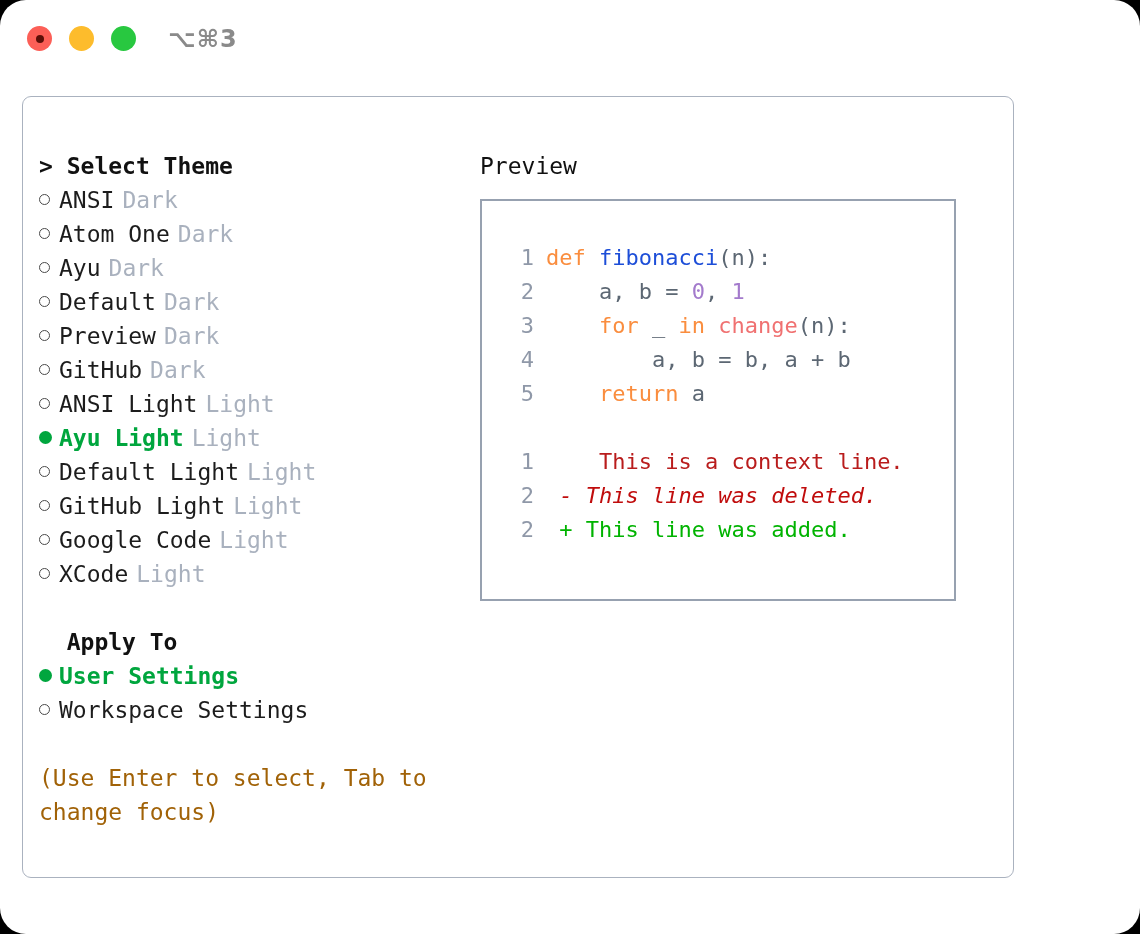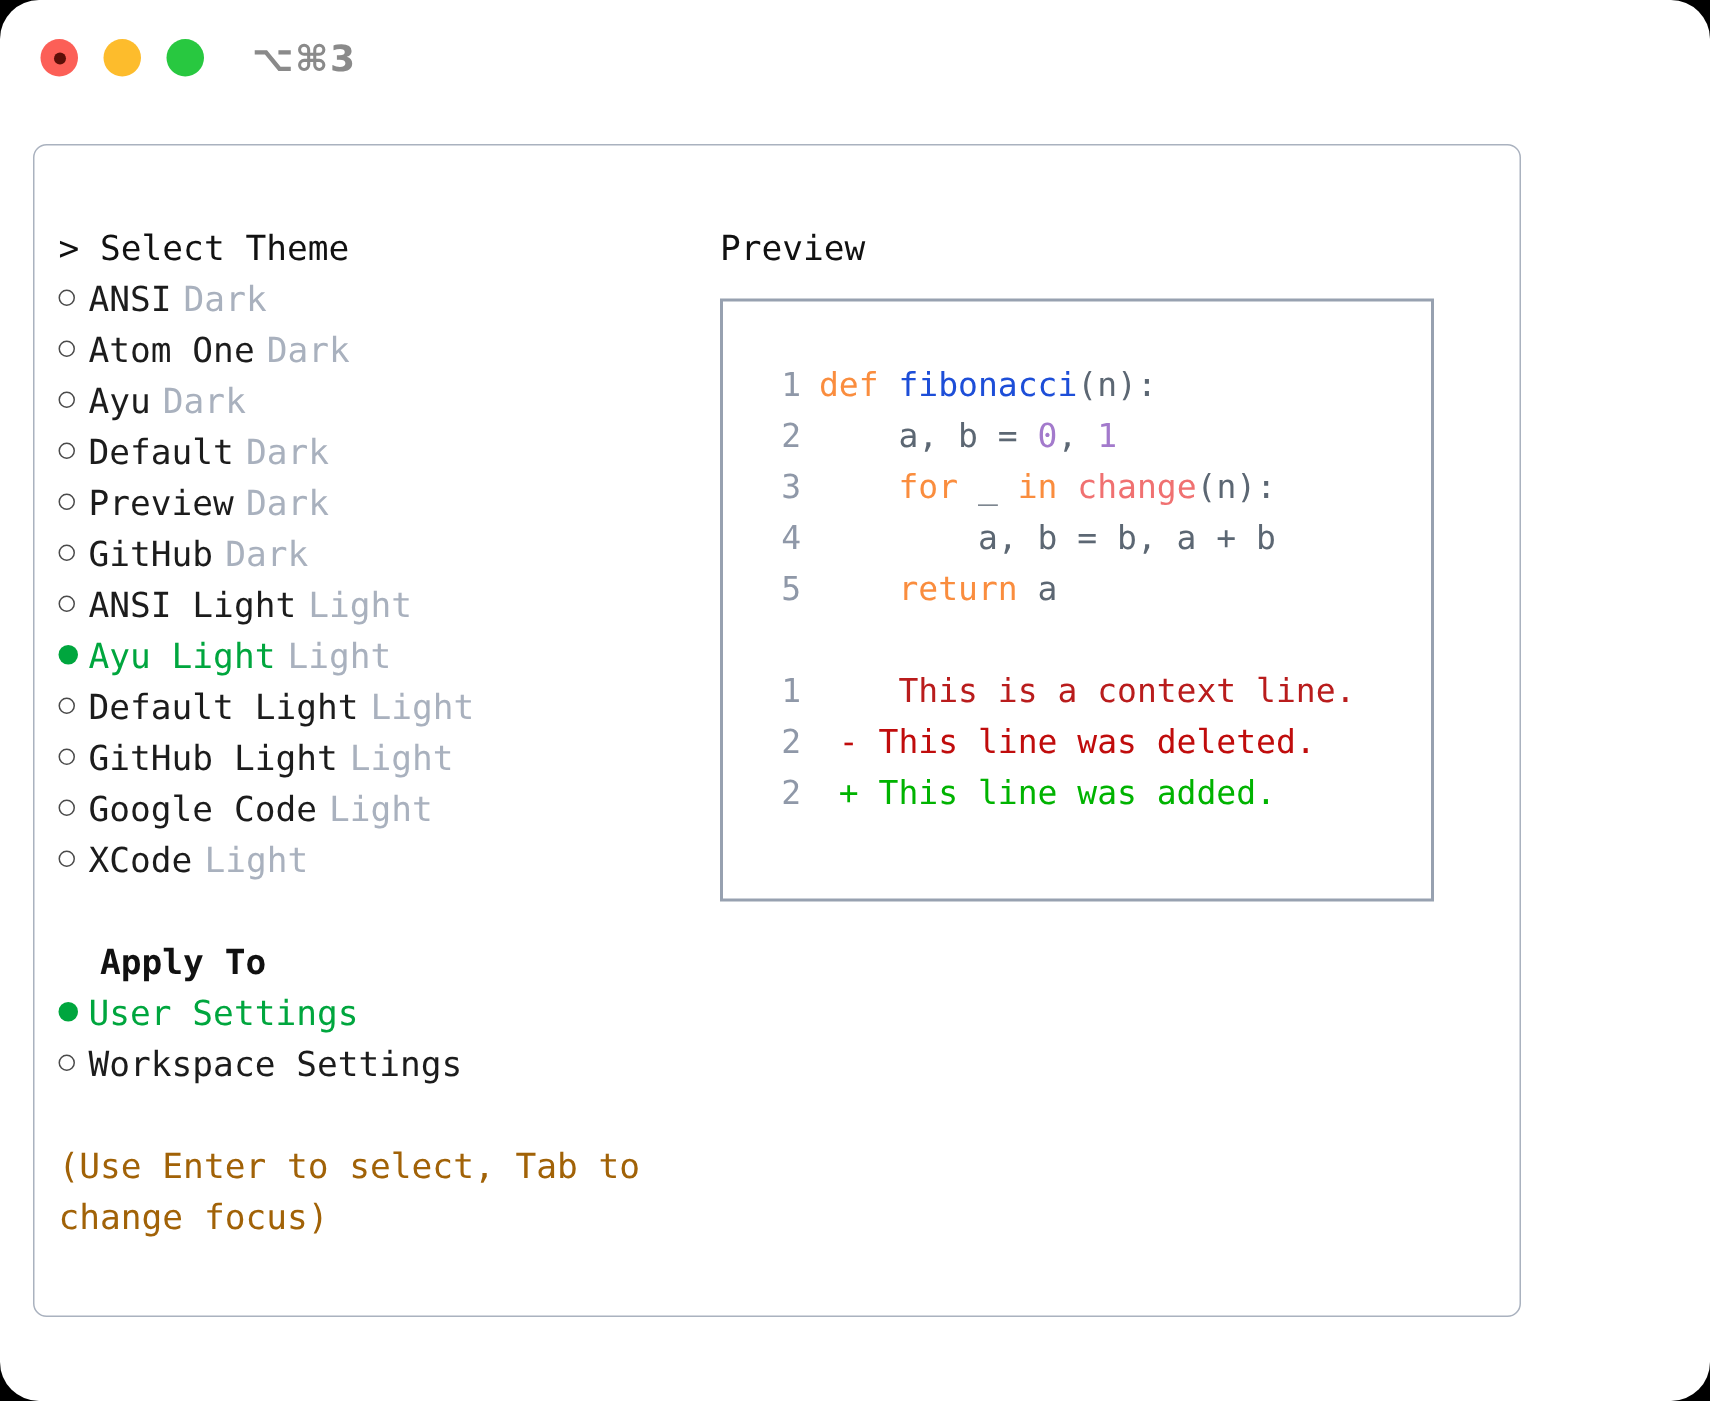--- a/index.html
+++ b/index.html
@@ -104,7 +104,7 @@
     font-weight: bold;
   }
   .section-header.focused {
-    font-weight: 400;
+    font-weight: 700;
   }
 
   .opt-row {

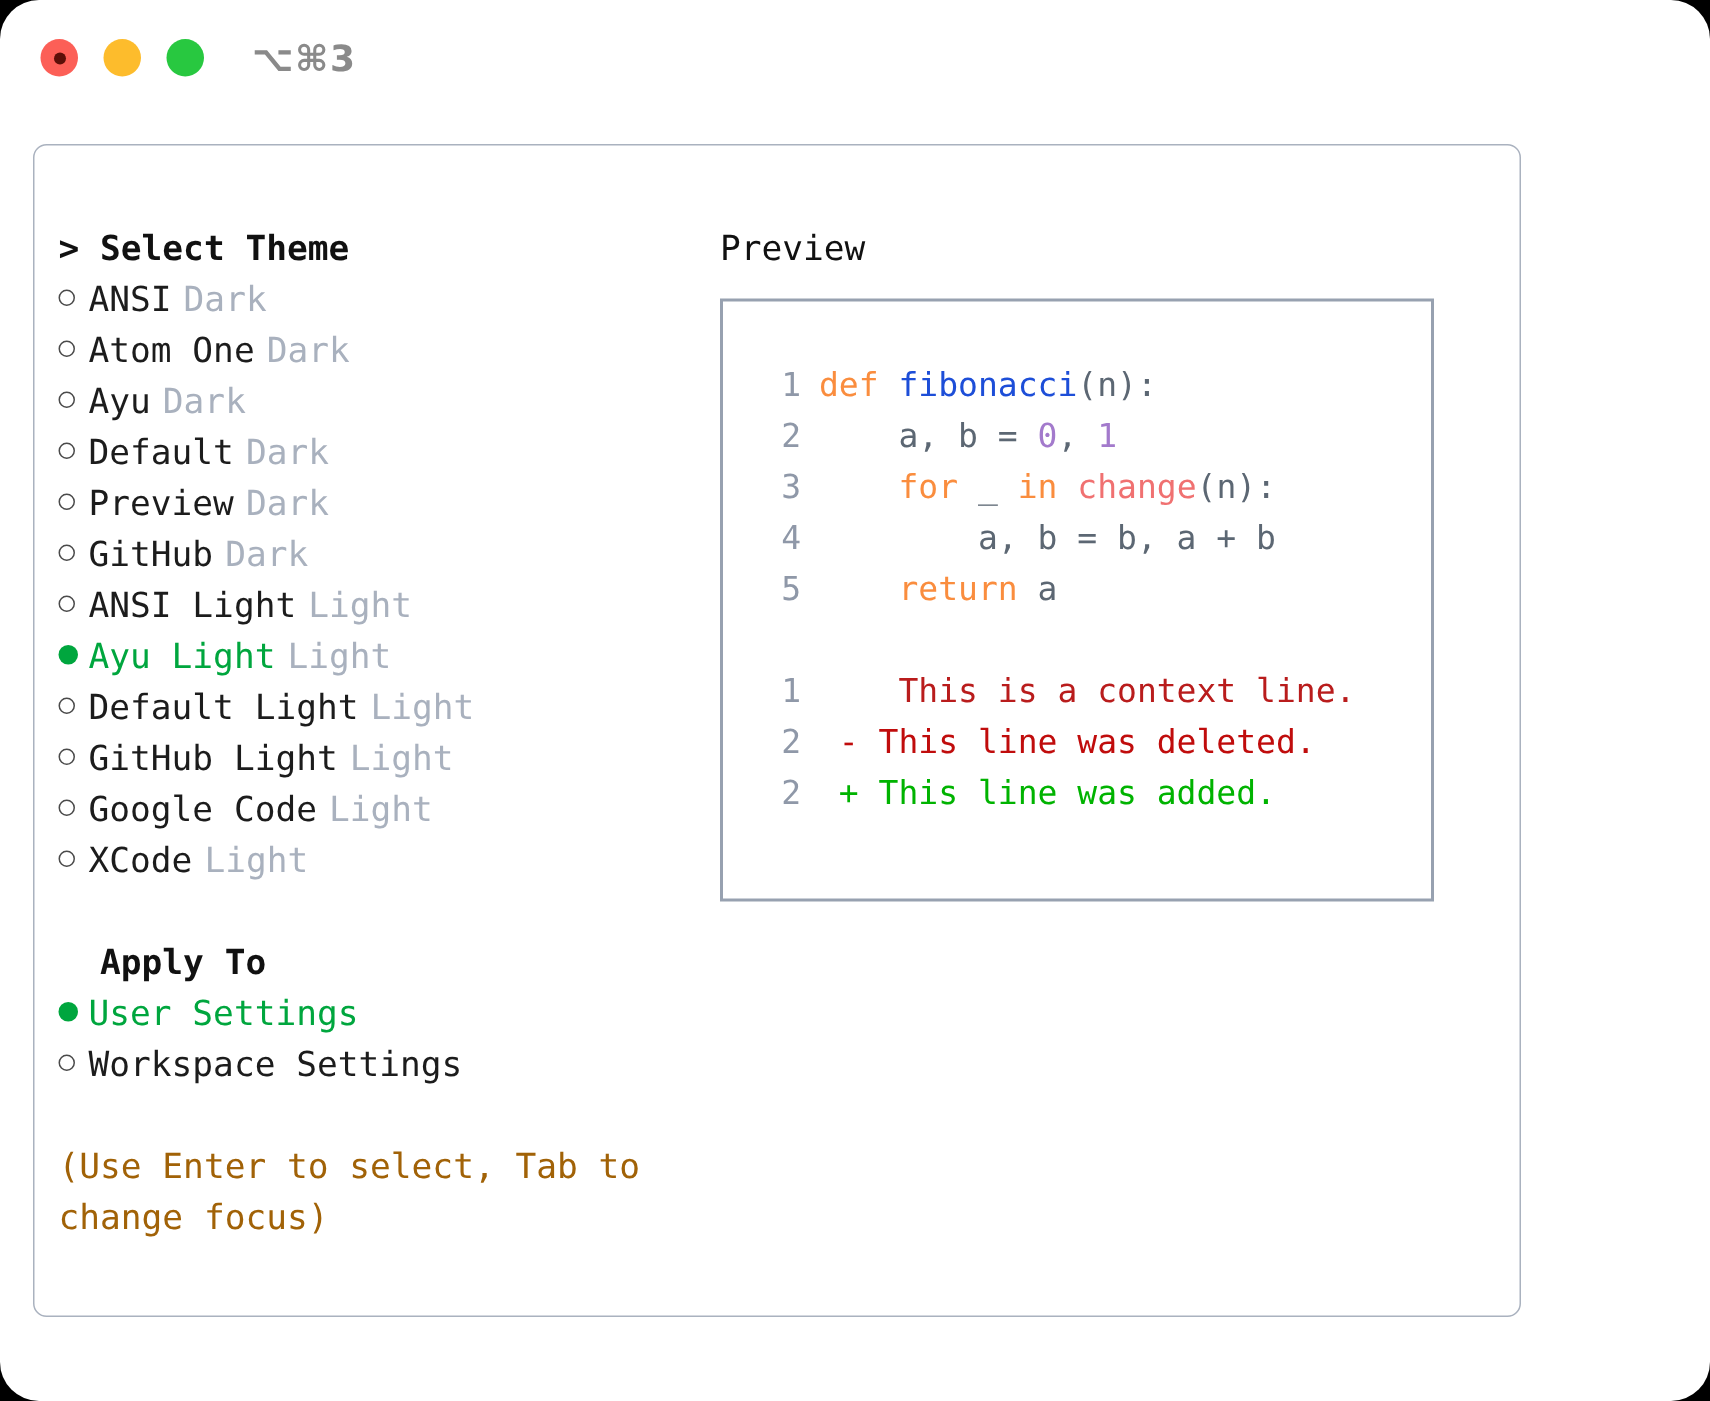--- a/index.html
+++ b/index.html
@@ -144,7 +144,7 @@
     top: -2px;
   }
   .opt-label { color: #1c1c1c; }
-  .opt-row.selected .opt-label { color: #00a63e; }
+  .opt-row.selected .opt-label { color: #00a63e; font-weight: bold; }
   .opt-badge {
     color: #a9b1be;
     margin-left: 8px;

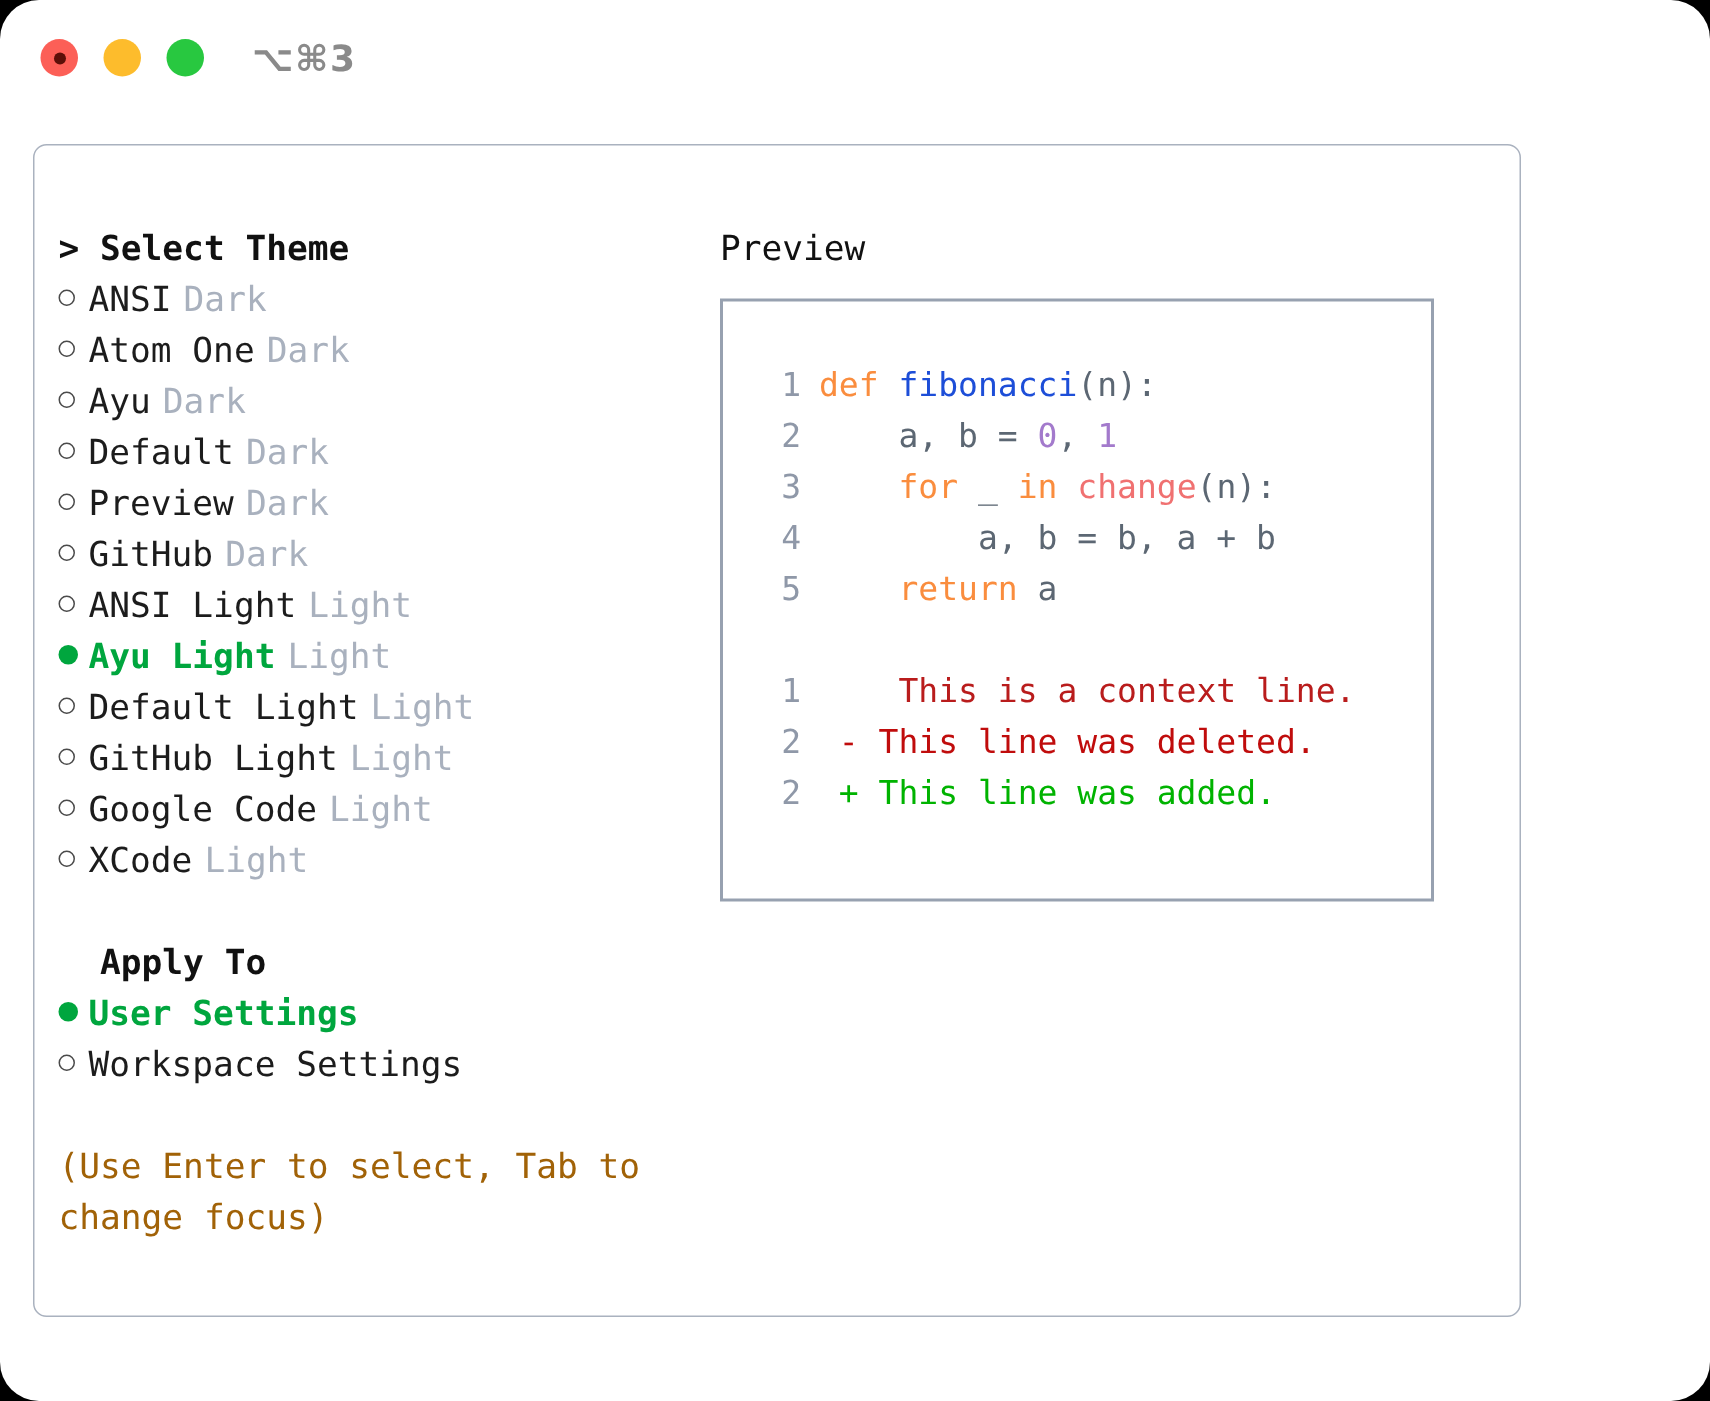--- a/index.html
+++ b/index.html
@@ -207,7 +207,7 @@
   .tok-pl   { color: #5c6773; }
 
   .diff-ctx { color: #b91c1c; }
-  .diff-del { color: #c00c0c; }
+  .diff-del { color: #c00c0c; font-style: italic; }
   .diff-add { color: #00b300; }
 </style>
 </head>

